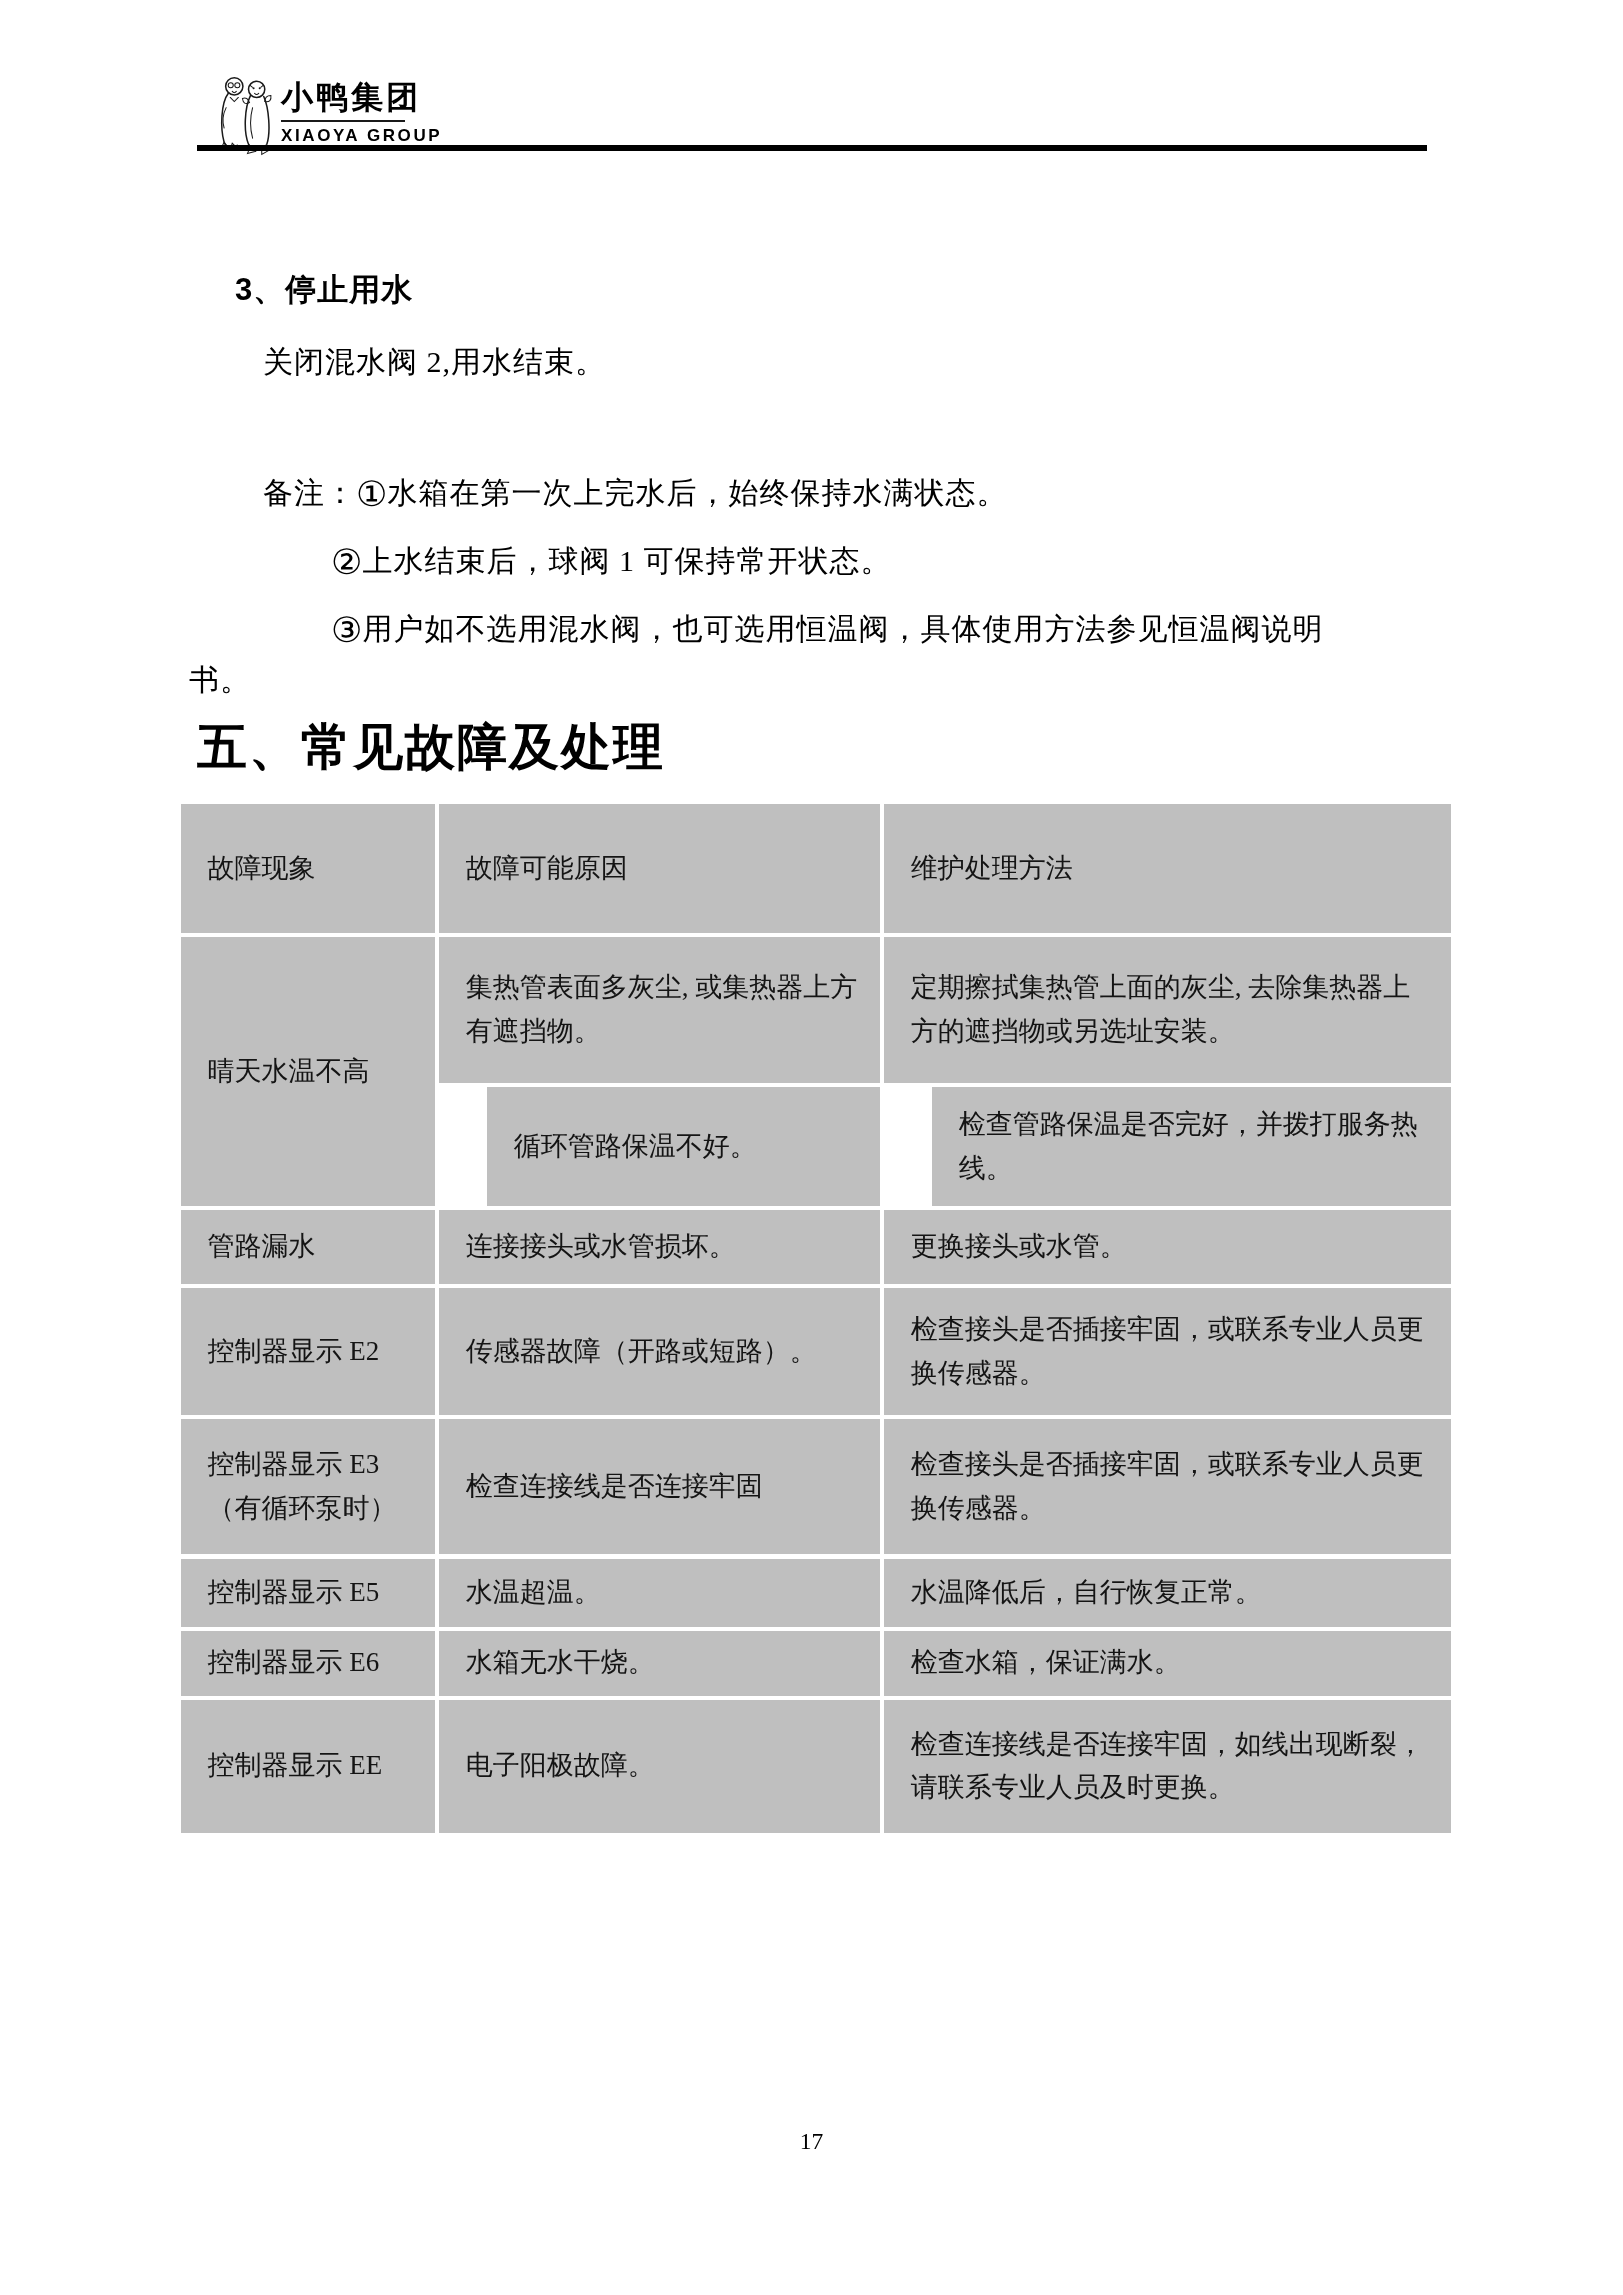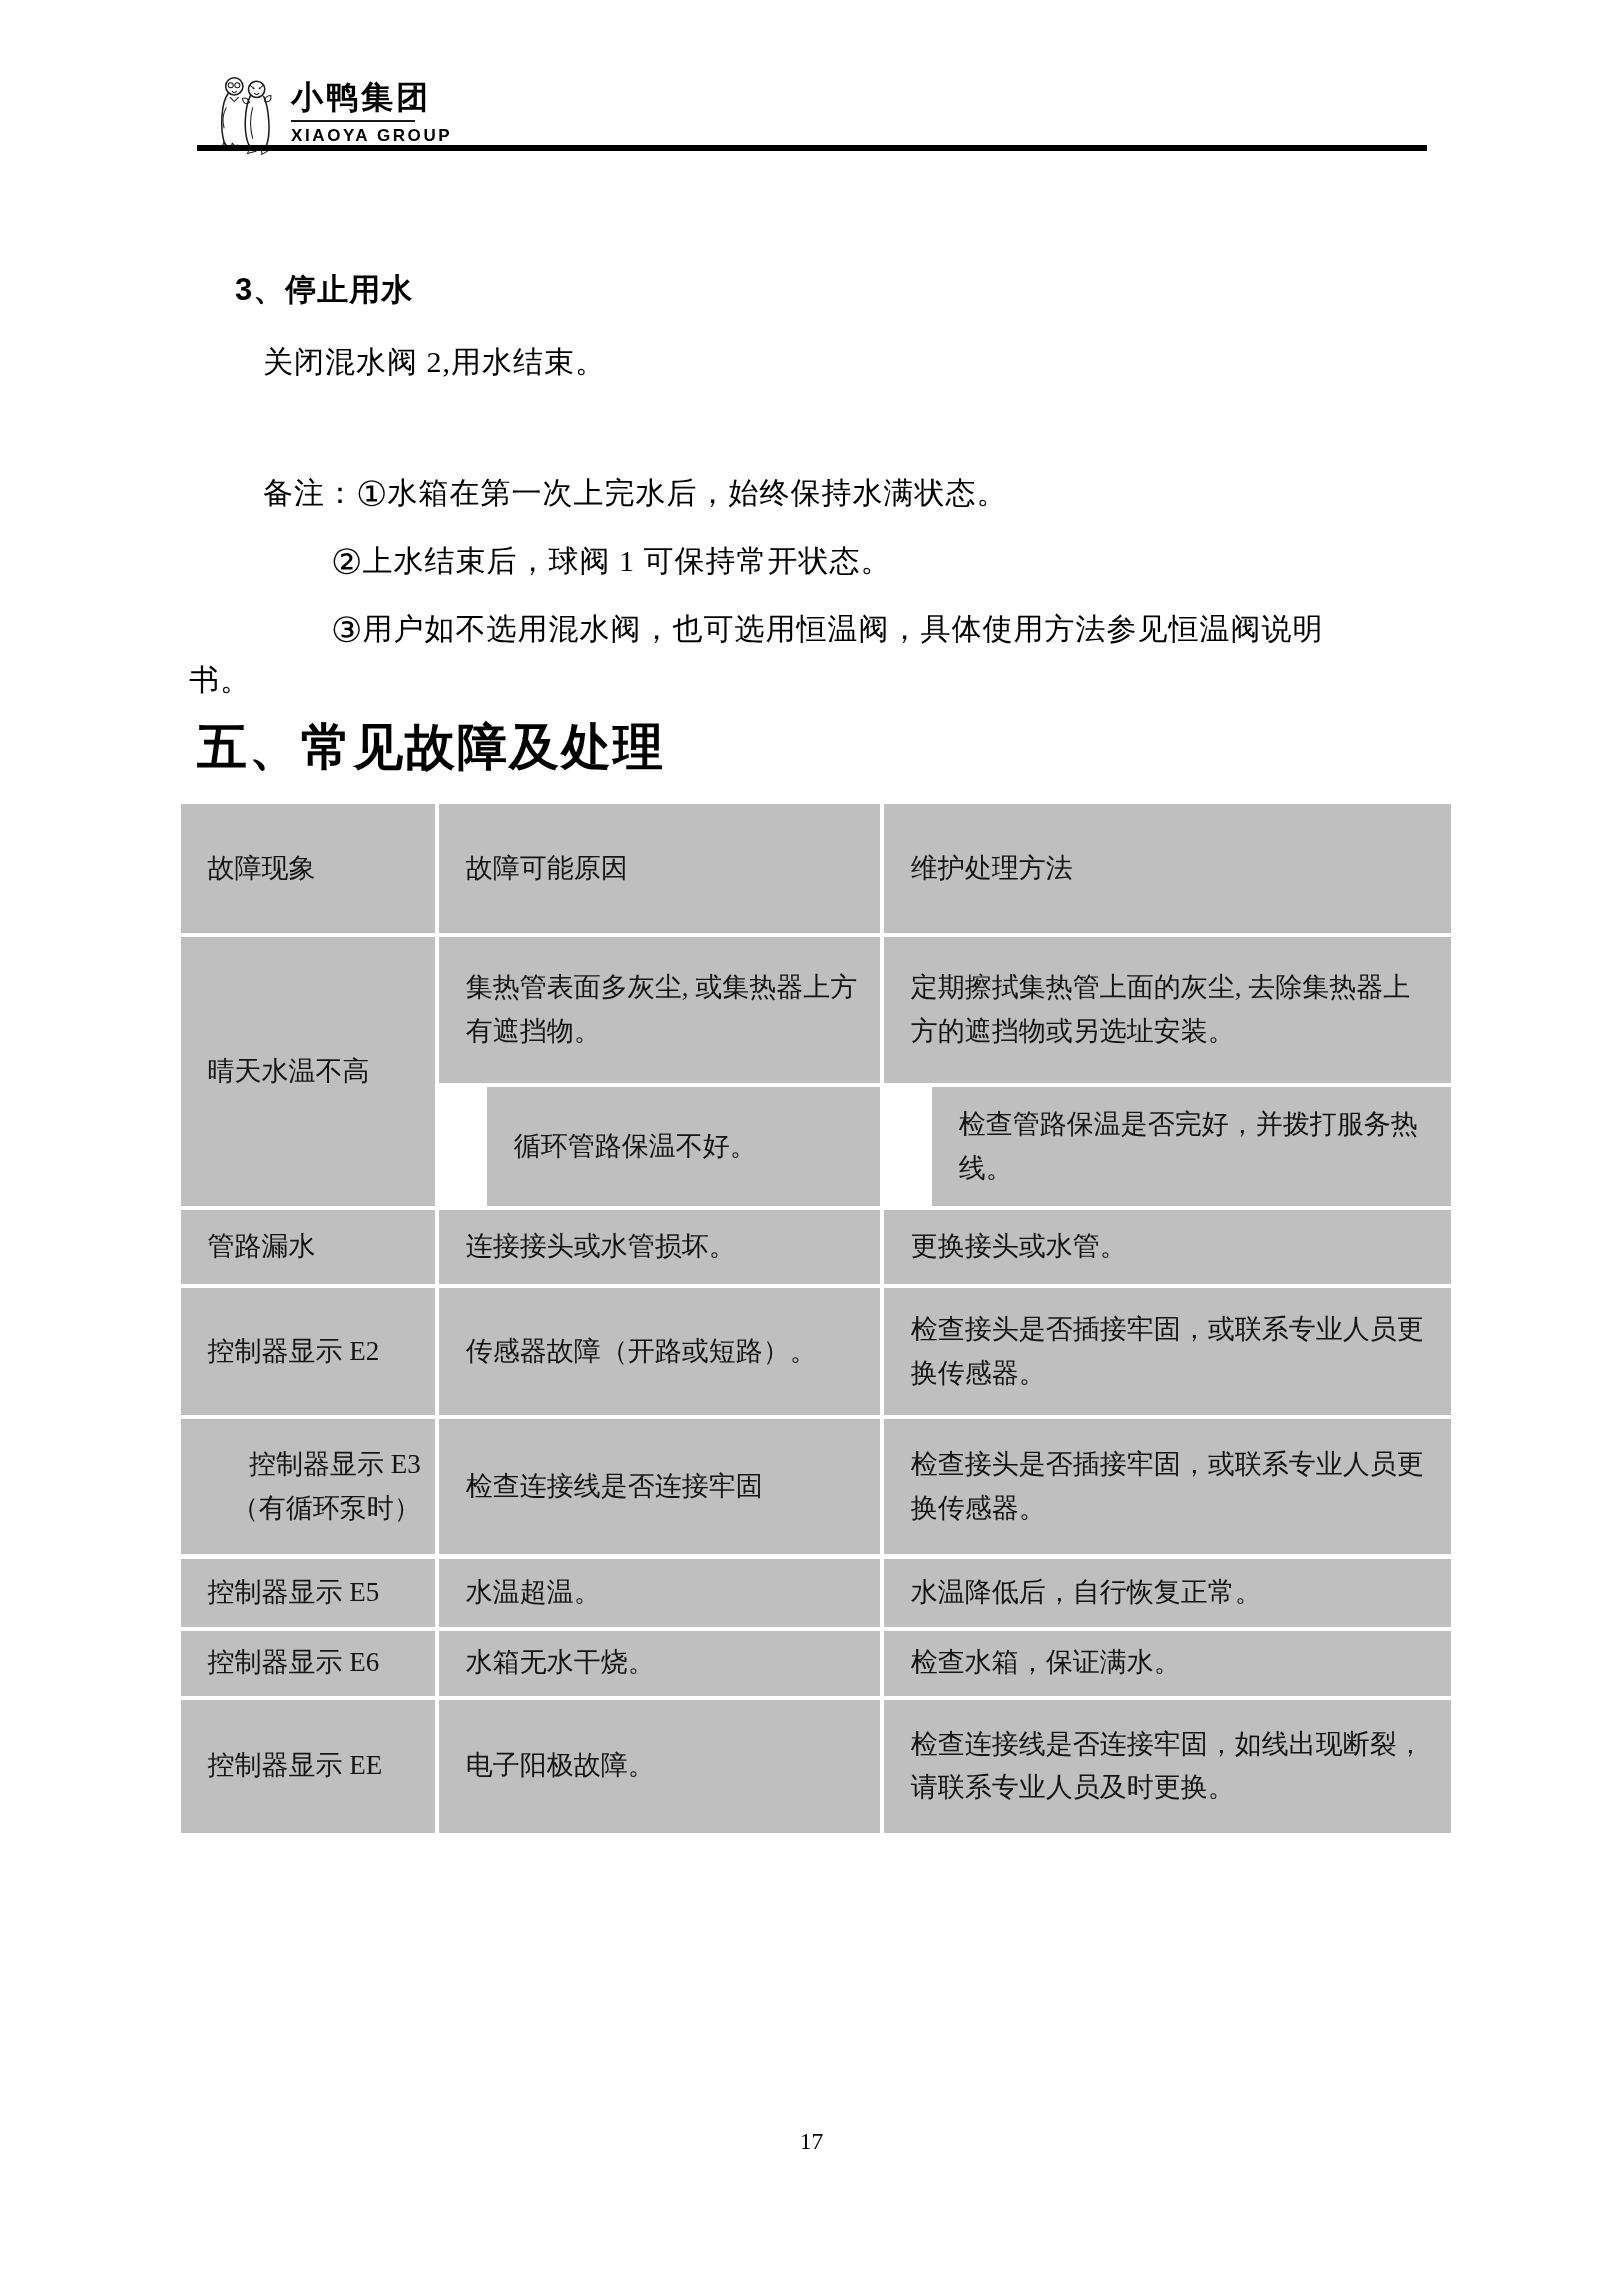--- a/index.html
+++ b/index.html
@@ -9,7 +9,7 @@
   
   .logo{position:absolute;left:217px;top:72px;display:flex;align-items:flex-start;}
   .logo svg{width:61px;height:84px;display:block;}
-  .logo-text{margin-left:13px;display:flex;flex-direction:column;align-items:flex-start;}
+  .logo-text{margin-left:3px;display:flex;flex-direction:column;align-items:flex-start;}
   .logo-cn{font-family:"Liberation Sans","DejaVu Sans",sans-serif;font-weight:900;
            font-size:32px;line-height:1;letter-spacing:3.1px;margin-top:9.2px;white-space:nowrap;}
   .logo-line{width:124px;height:2px;background:#1a1a1a;margin-top:7.2px;}

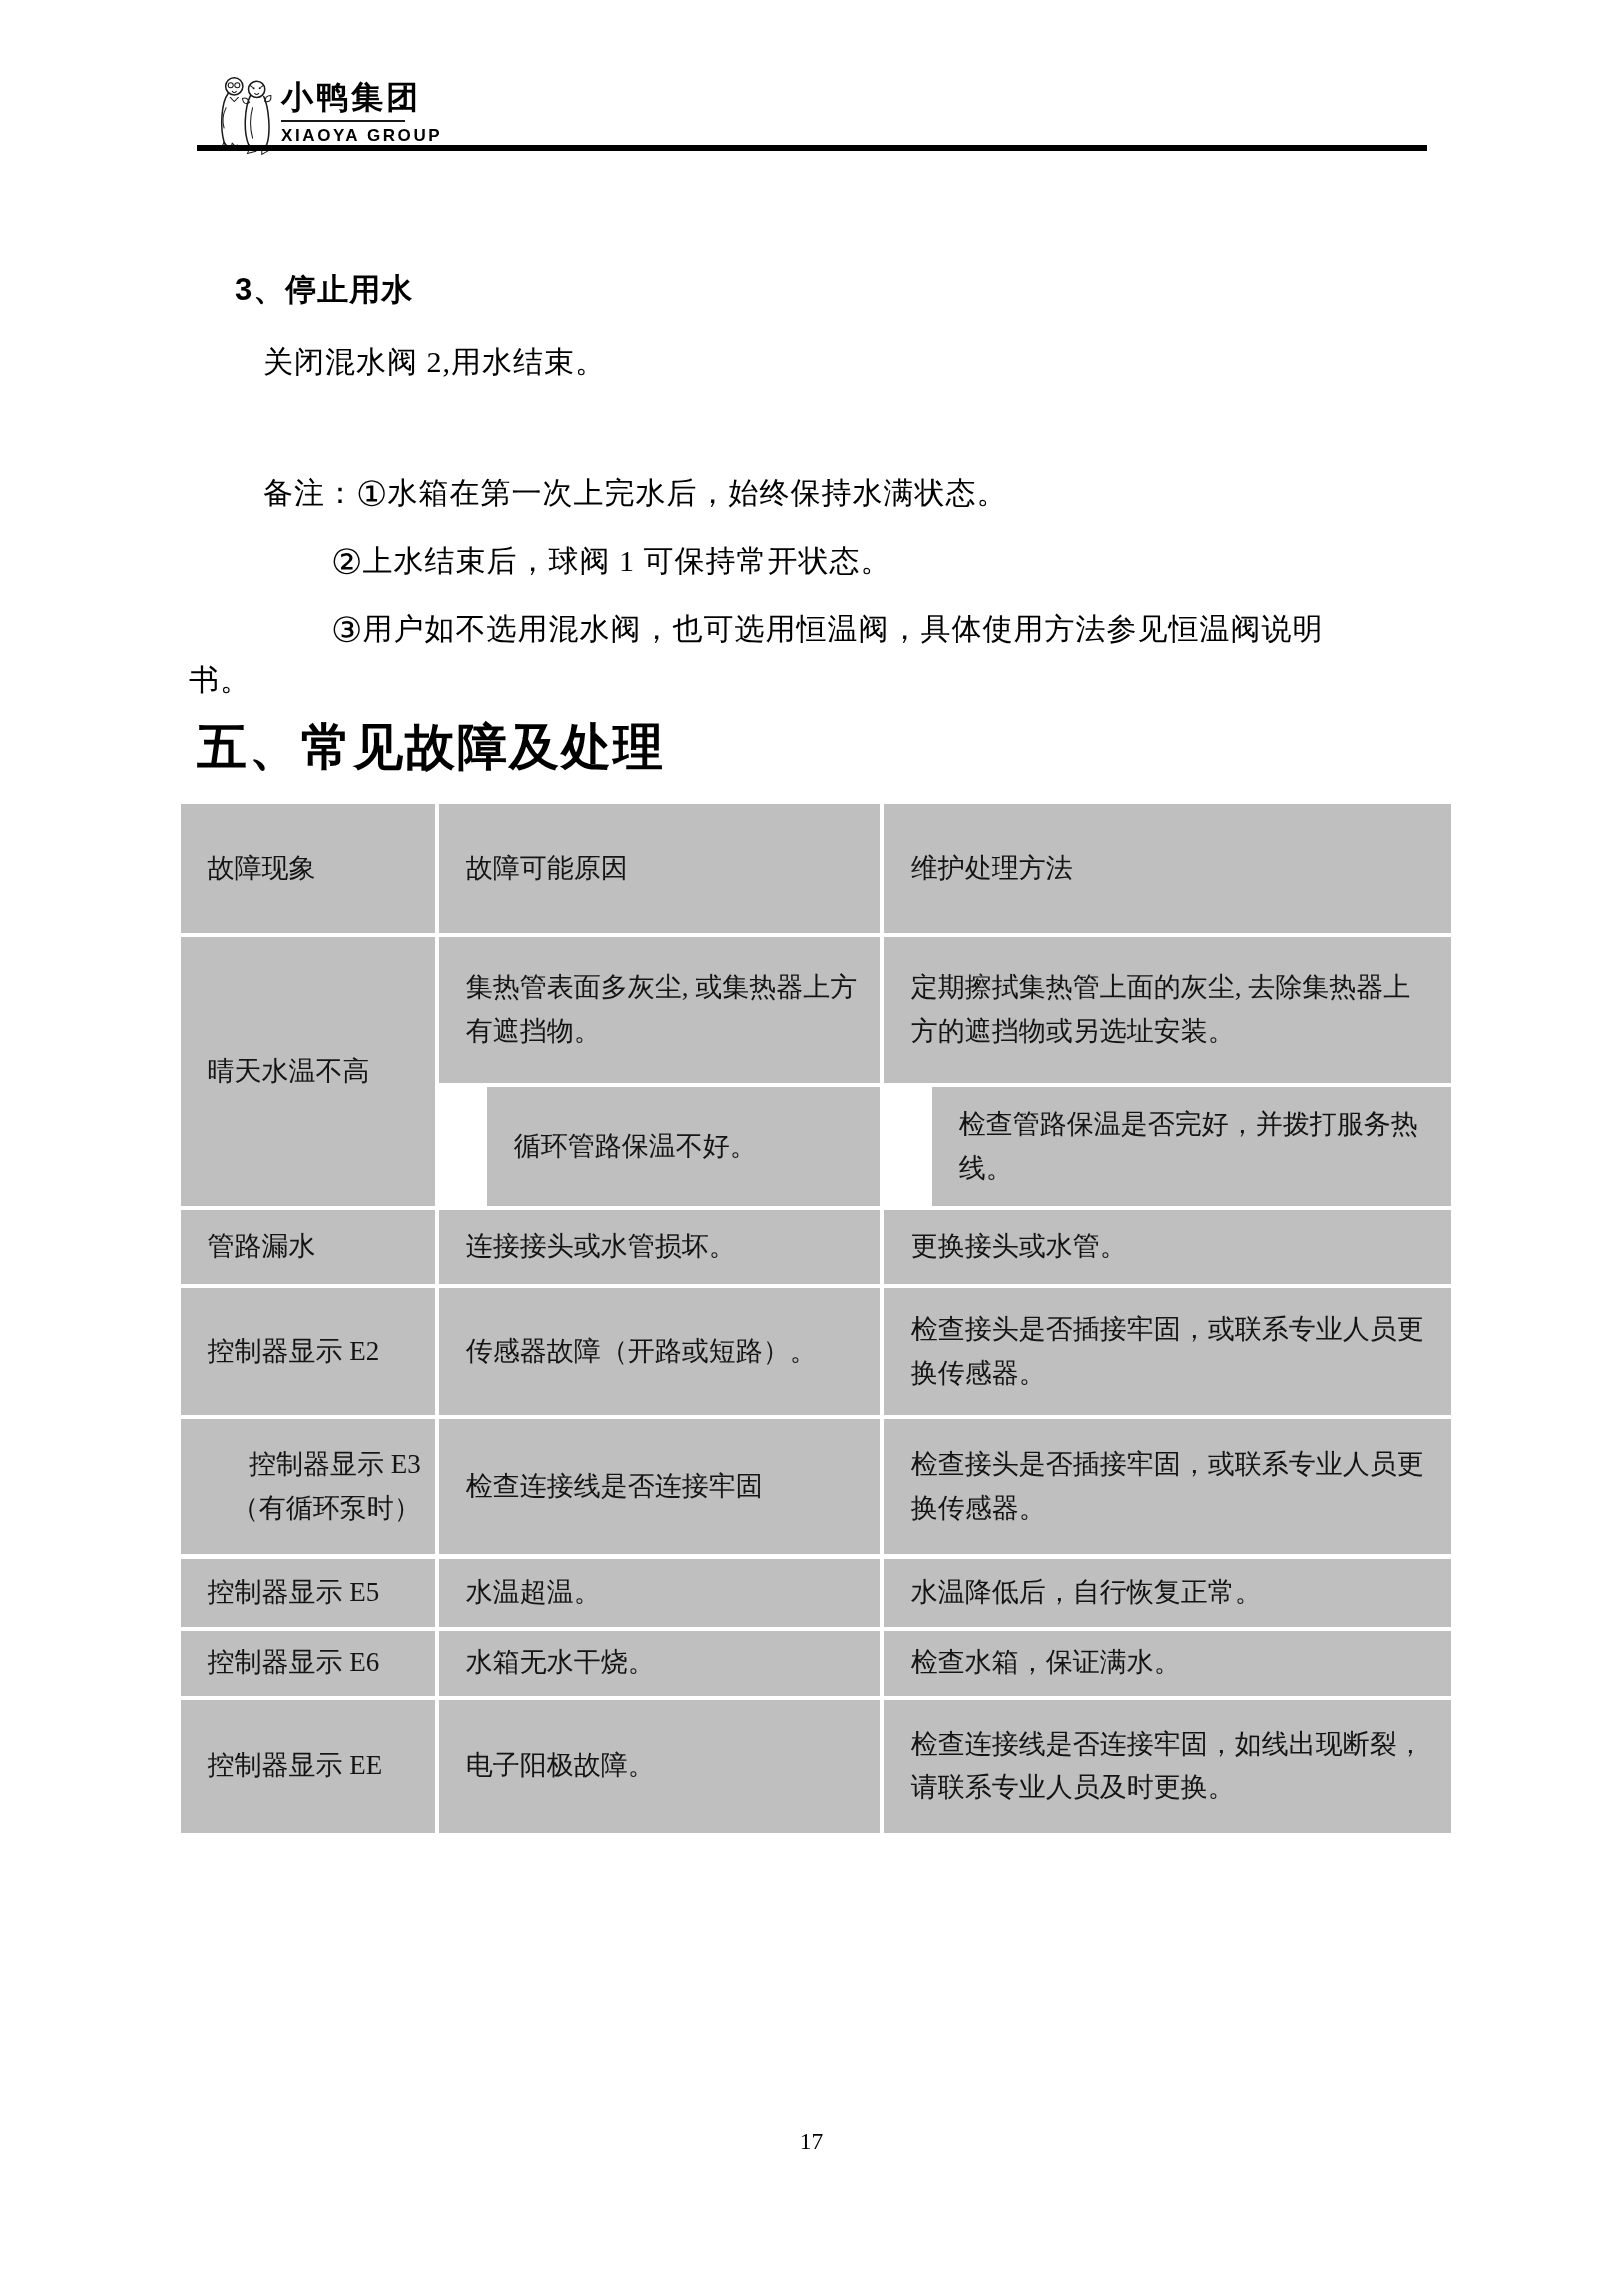--- a/index.html
+++ b/index.html
@@ -41,7 +41,7 @@
   .cell{background:#bfbfbf;color:#141414;display:flex;align-items:center;
         font-size:27px;line-height:1.62;padding:5.1px 14.3px 5.1px 26.6px;box-sizing:border-box;
         text-align:left;}
-  .c1{grid-column:1;text-align:right;} .c2{grid-column:2;} .c3{grid-column:3;}
+  .c1{grid-column:1;} .c2{grid-column:2;} .c3{grid-column:3;}
   .r1{grid-row:1;} .r2{grid-row:2;} .r3{grid-row:3;margin-left:48px;} .r4{grid-row:4;} .r5{grid-row:5;}
   .r6{grid-row:6;} .r7{grid-row:7;} .r8{grid-row:8;} .r9{grid-row:9;}
   .rspan23{grid-row:2 / span 2;}

